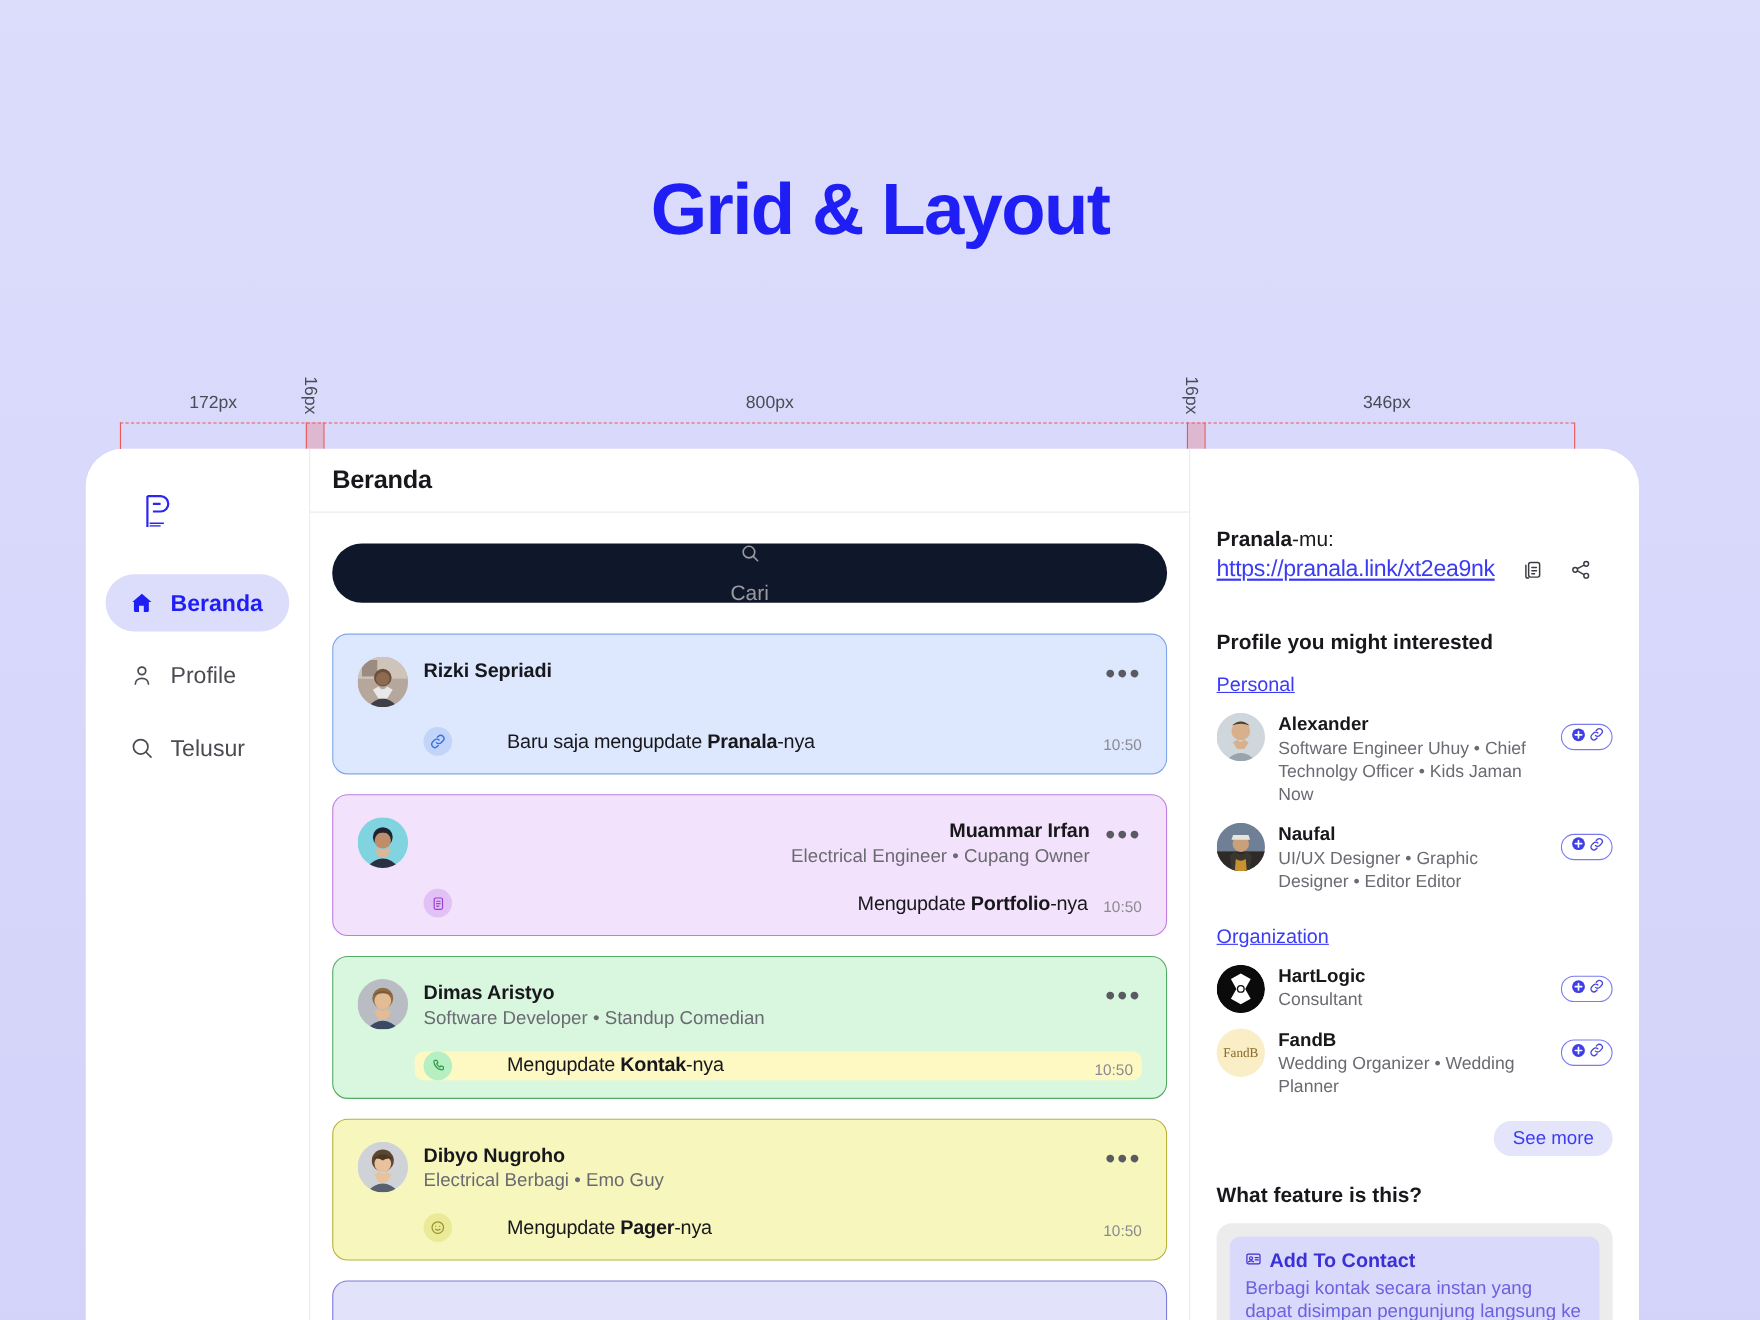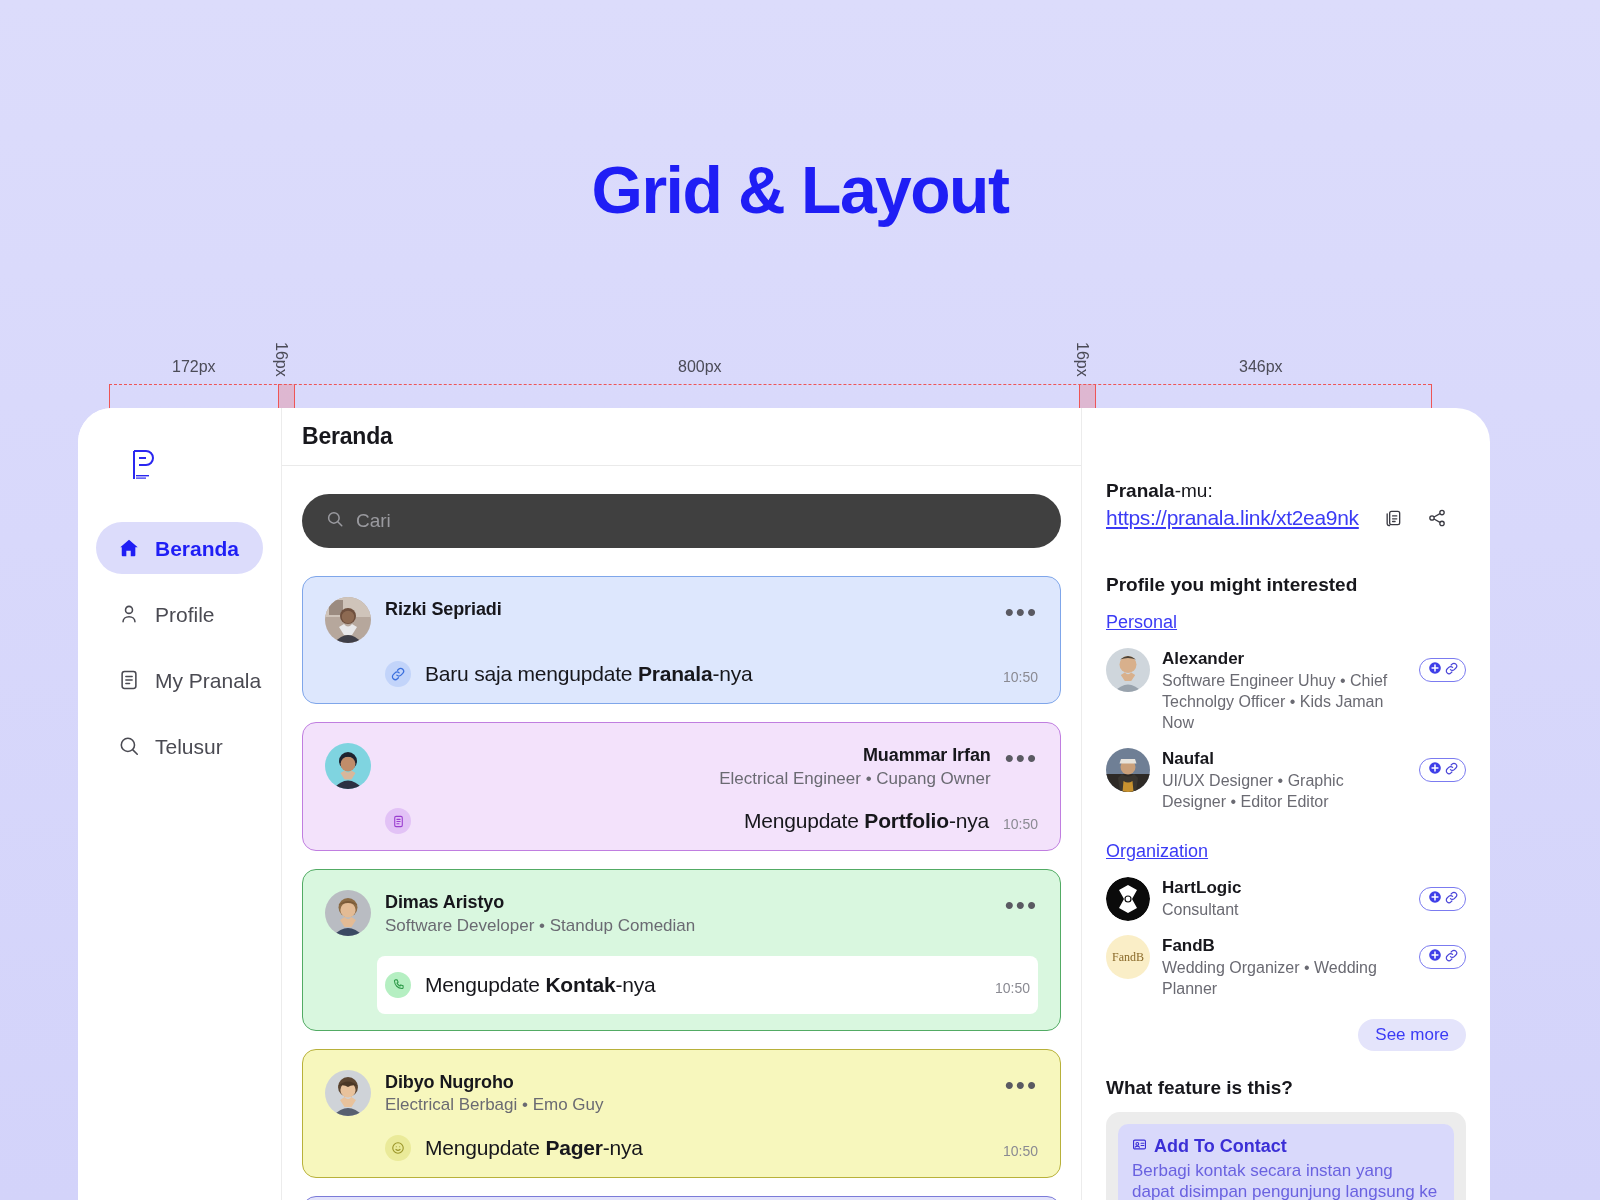--- a/index.html
+++ b/index.html
@@ -129,13 +129,14 @@
   }
   .search-bar {
     height: 54px;
-    background: #404040;
+    background: #0f172a;
     border-radius: 27px;
     display: flex;
     align-items: center;
     gap: 12px;
     padding: 0 24px;
     margin-bottom: 28px;
+    flex-direction: column;
   }
   .search-bar .ph {
     font-size: 19px;

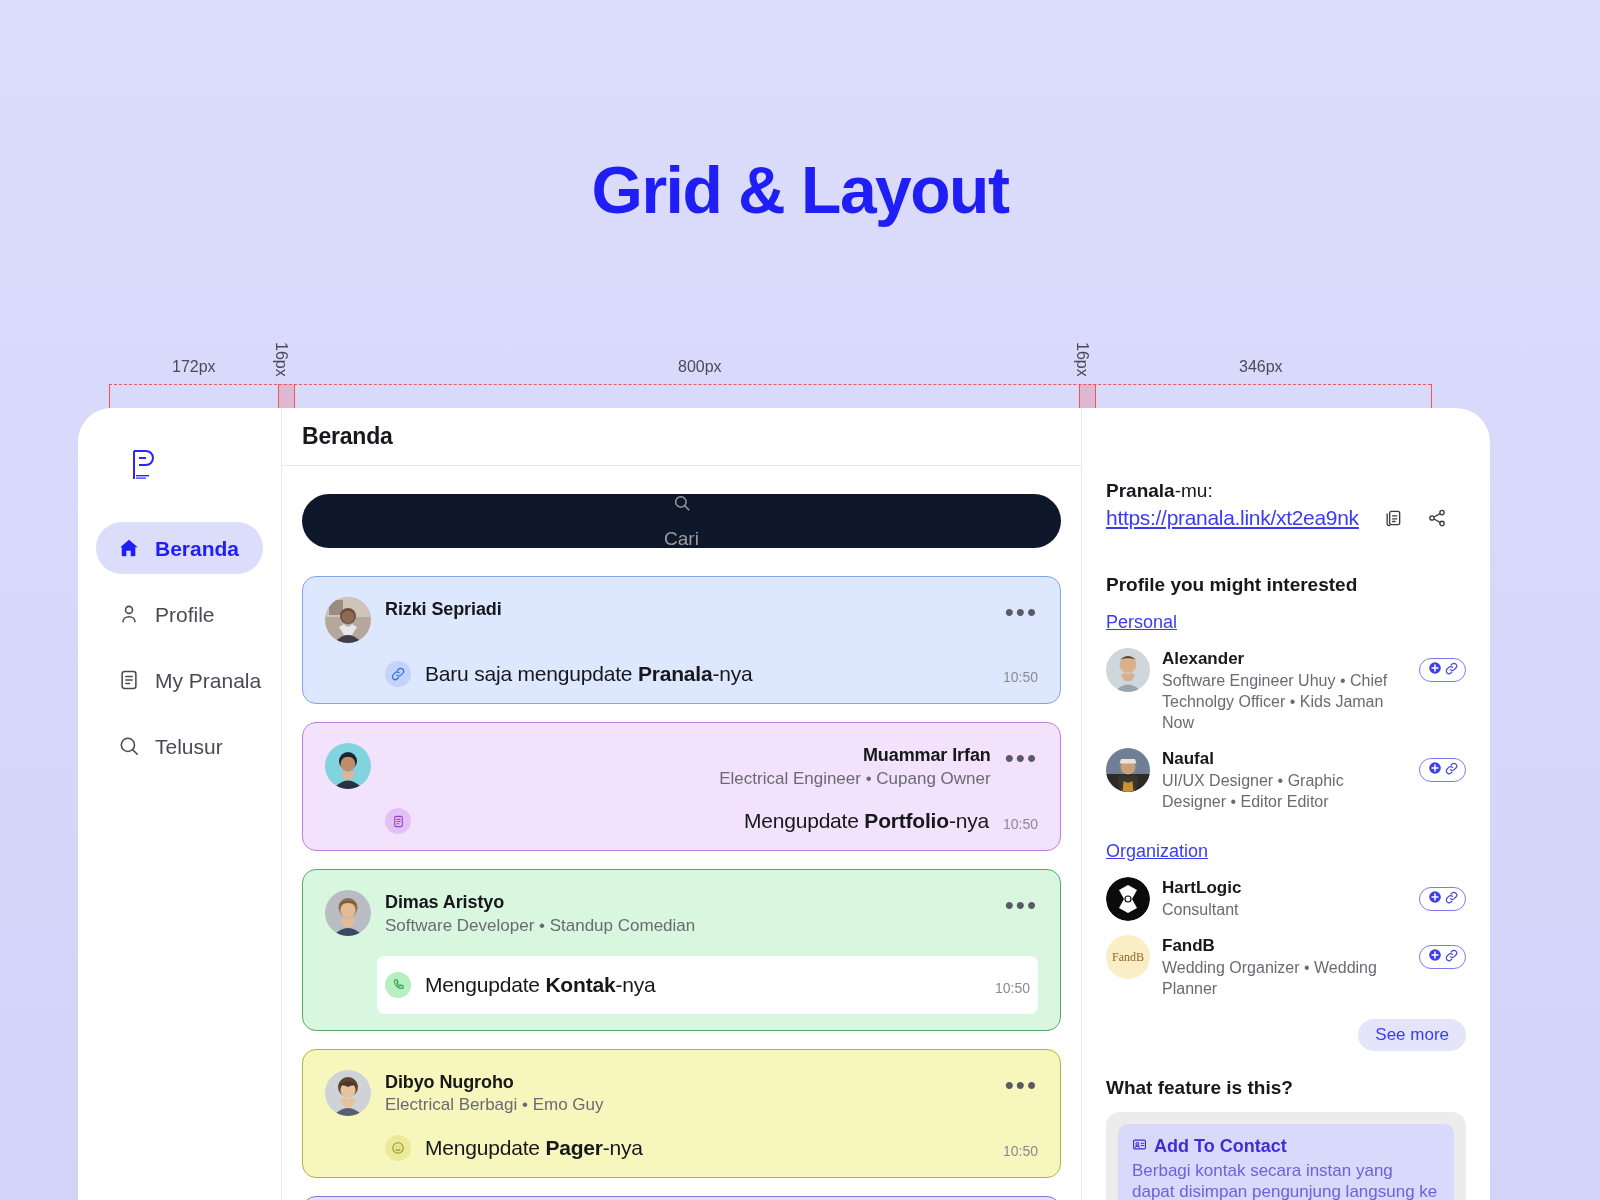--- a/index.html
+++ b/index.html
@@ -397,15 +397,6 @@
         <span class="nav-label">Profile</span>
       </div>
 
-      <div class="nav-item">
-        <span class="nav-icon">
-          <svg width="22" height="22" viewBox="0 0 24 24" fill="none" stroke="#4a4a52" stroke-width="1.7">
-              <rect x="4.5" y="2.8" width="15" height="18.4" rx="2.6"></rect>
-              <path d="M8.6 8.2h6.8M8.6 12h6.8M8.6 15.8h4" stroke-linecap="round"></path>
-            </svg>
-        </span>
-        <span class="nav-label">My Pranala</span>
-      </div>
 
       <div class="nav-item">
         <span class="nav-icon">

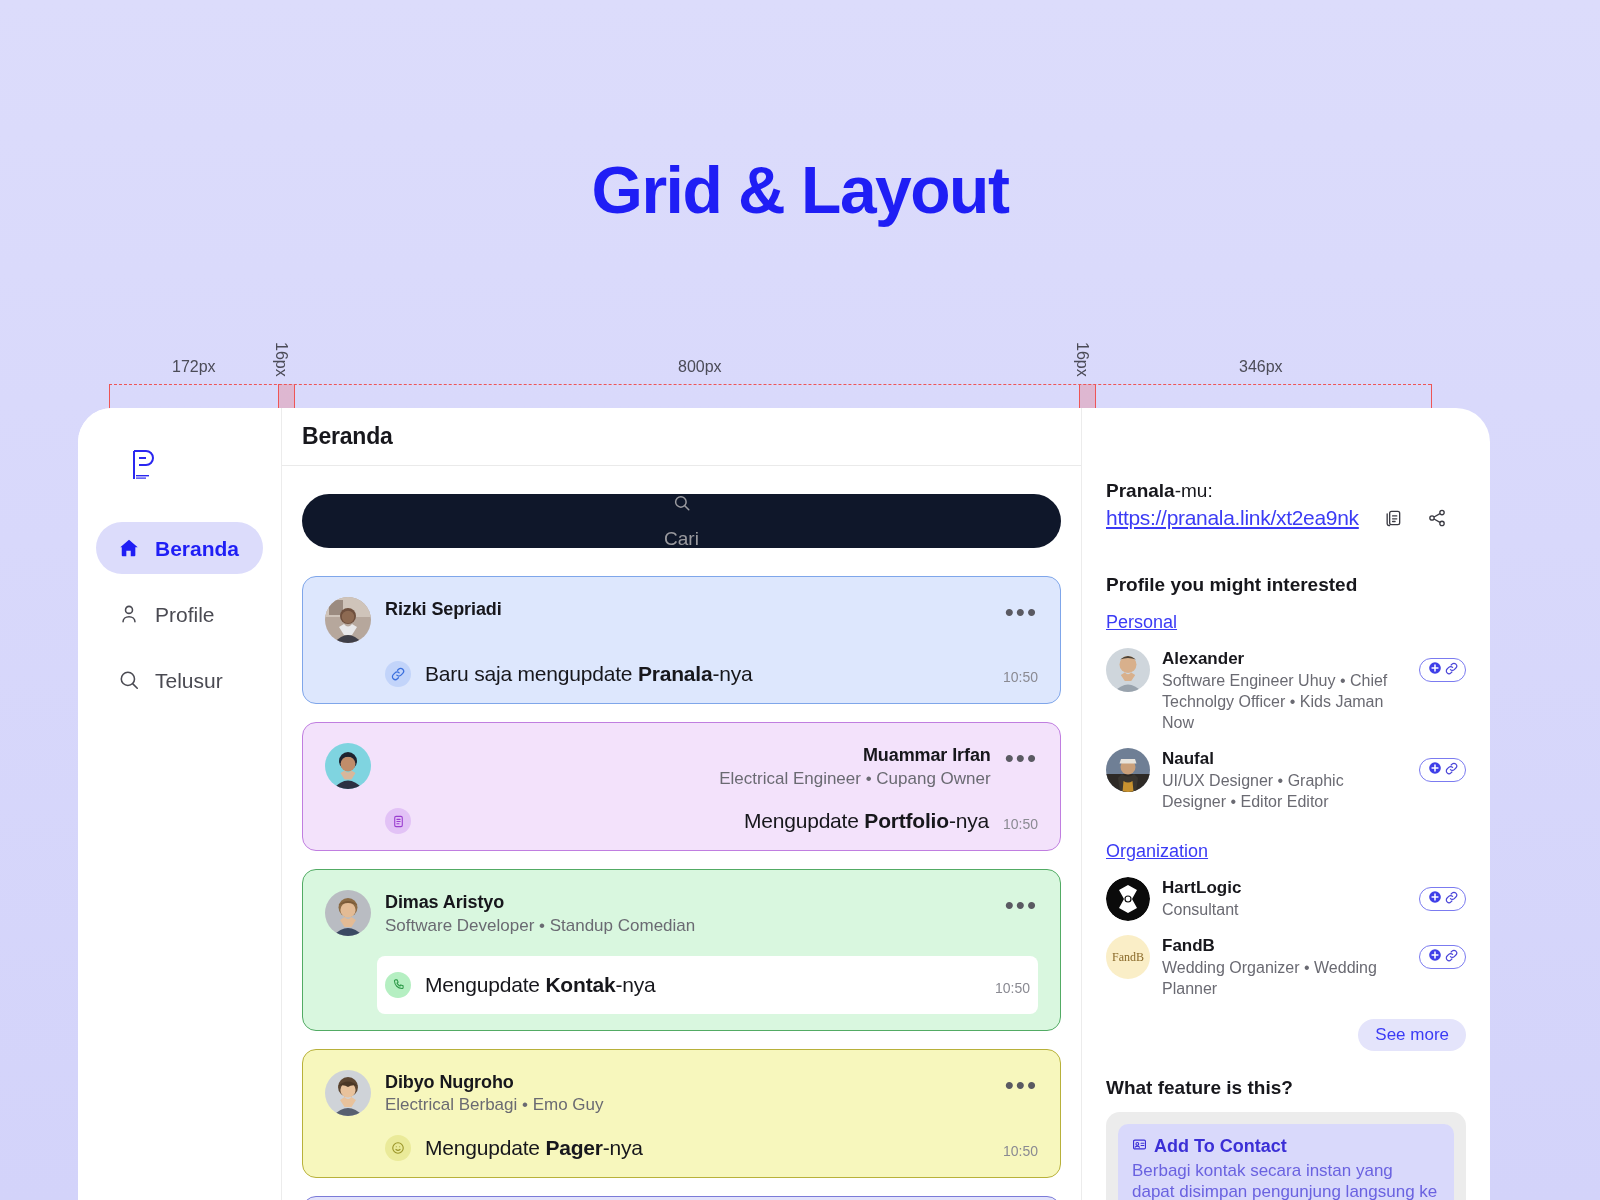--- a/index.html
+++ b/index.html
@@ -196,10 +196,11 @@
     flex: 0 0 26px;
   }
   .act-text {
-    font-size: 21px;
+    font-size: 18px;
     color: #17171c;
     flex: 1;
     letter-spacing: -0.2px;
+    margin-left: 36px;
   }
   .act-text b { font-weight: 700; }
   .post-time {

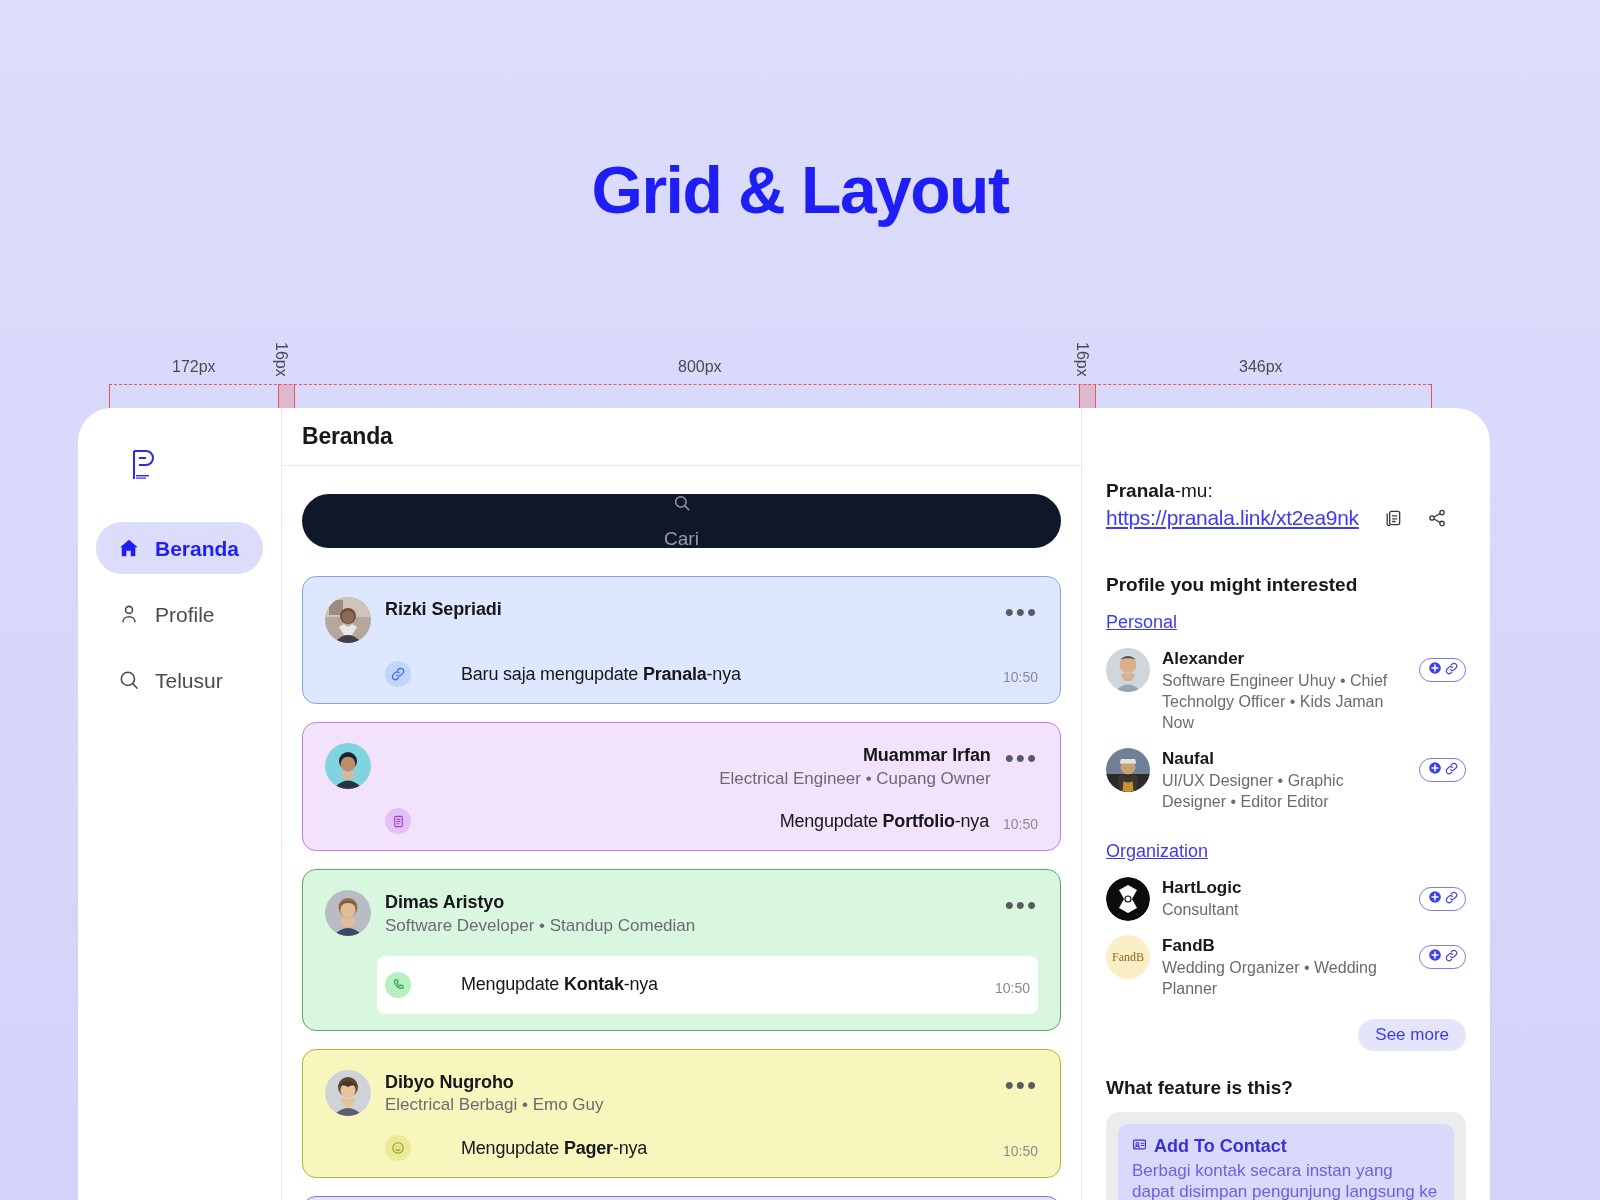--- a/index.html
+++ b/index.html
@@ -505,7 +505,7 @@
           </div>
           <div class="more-dots">•••</div>
         </div>
-        <div class="post-action" style="background:#ffffff; border-radius:8px; padding:16px 8px; margin-left:52px;">
+        <div class="post-action" style="background:#fef9c3; border-radius:8px; padding:0 8px; margin-left:52px;">
           <span class="act-icon" style="background:#b5efc2;">
             <svg width="13" height="13" viewBox="0 0 24 24" fill="none" stroke="#2e9a49" stroke-width="2">
                 <path d="M6.5 3.5h3l1.8 4.3-2.2 1.6a12 12 0 0 0 5.5 5.5l1.6-2.2 4.3 1.8v3a2 2 0 0 1-2.2 2C10.8 19 5 13.2 4.5 5.7a2 2 0 0 1 2-2.2Z" stroke-linejoin="round"></path>

